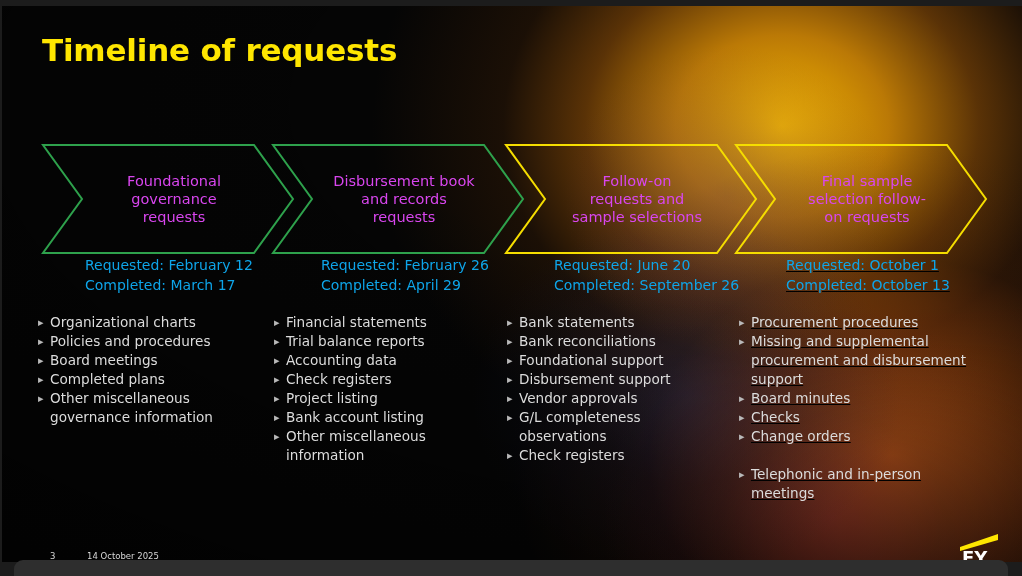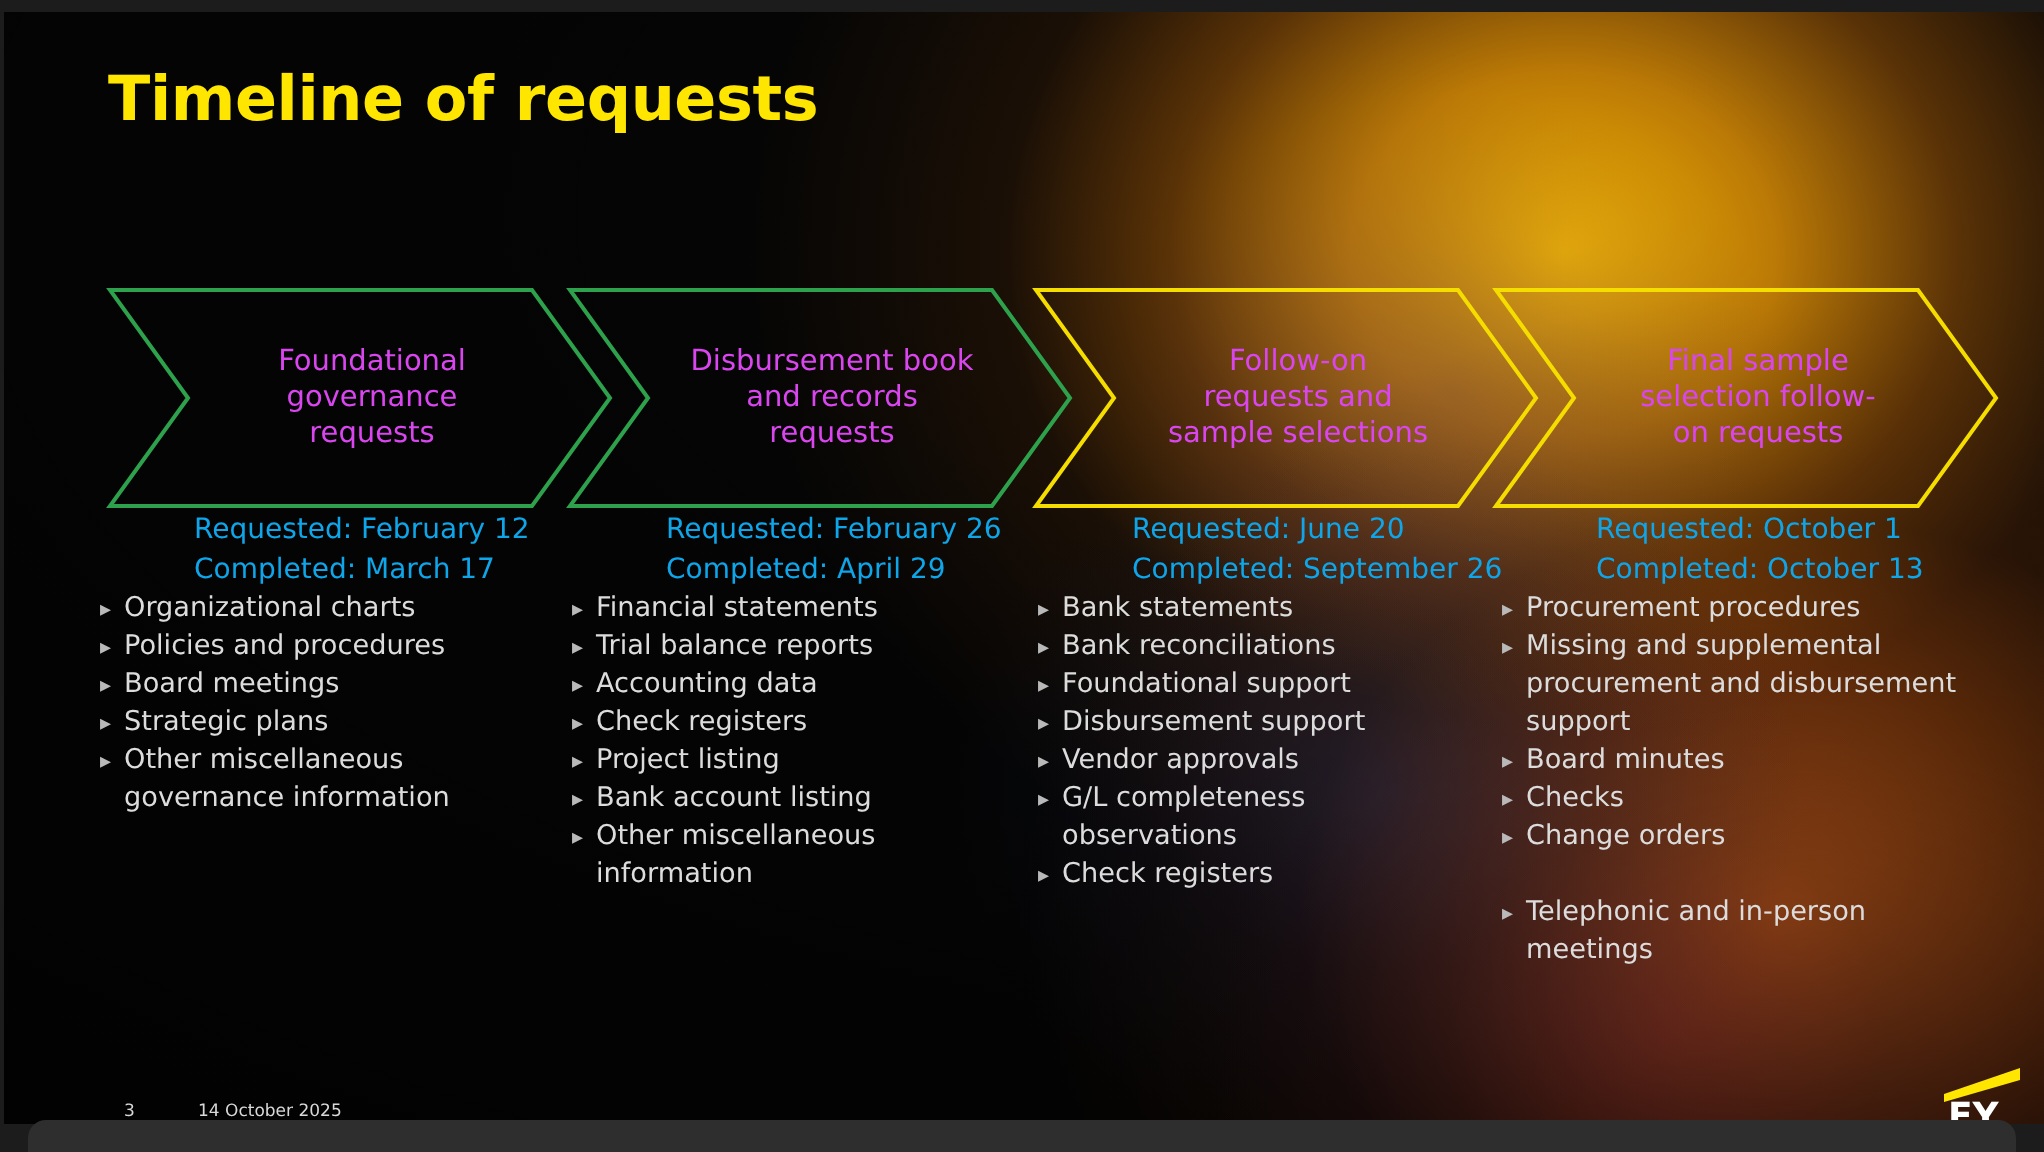--- a/index.html
+++ b/index.html
@@ -57,7 +57,7 @@
       rgba(0,0,0,0) 30%, rgba(0,0,0,.30) 62%, rgba(0,0,0,.72) 100%);
   }
 
-  #content{position:absolute;left:12px;top:0;width:915px;height:556px;}
+  #content{position:absolute;left:0;top:0;width:915px;height:556px;}
 
   
   #title{

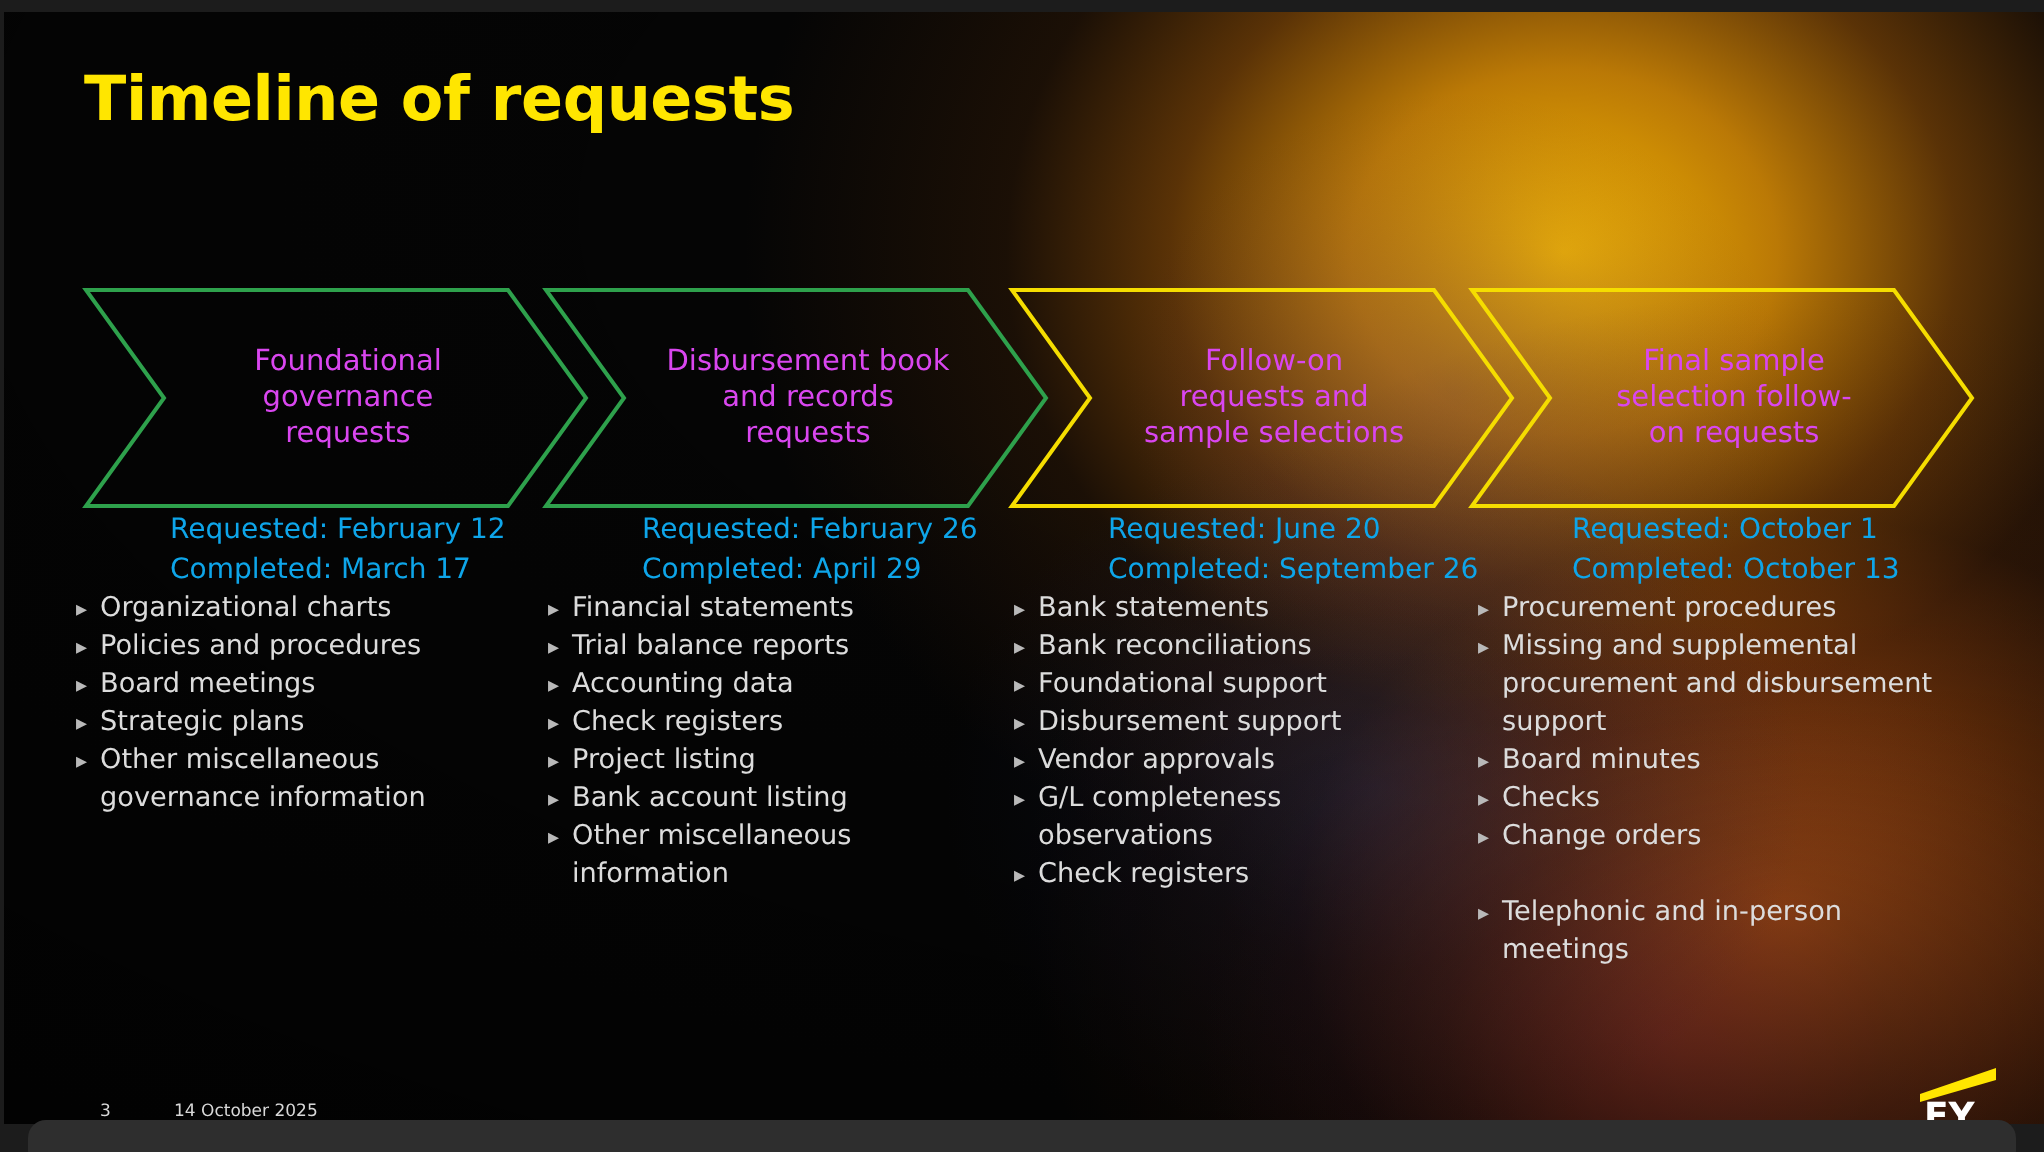--- a/index.html
+++ b/index.html
@@ -215,7 +215,7 @@
               <li>Check registers</li>
             </ul>
           </div>
-          <div class="col" style="left: 737px; width: 235px;">
+          <div class="col" style="left: 737px; width: 235px; text-decoration: underline;">
             <div class="dates">
               <div>Requested: October 1</div>
               <div>Completed: October 13</div>

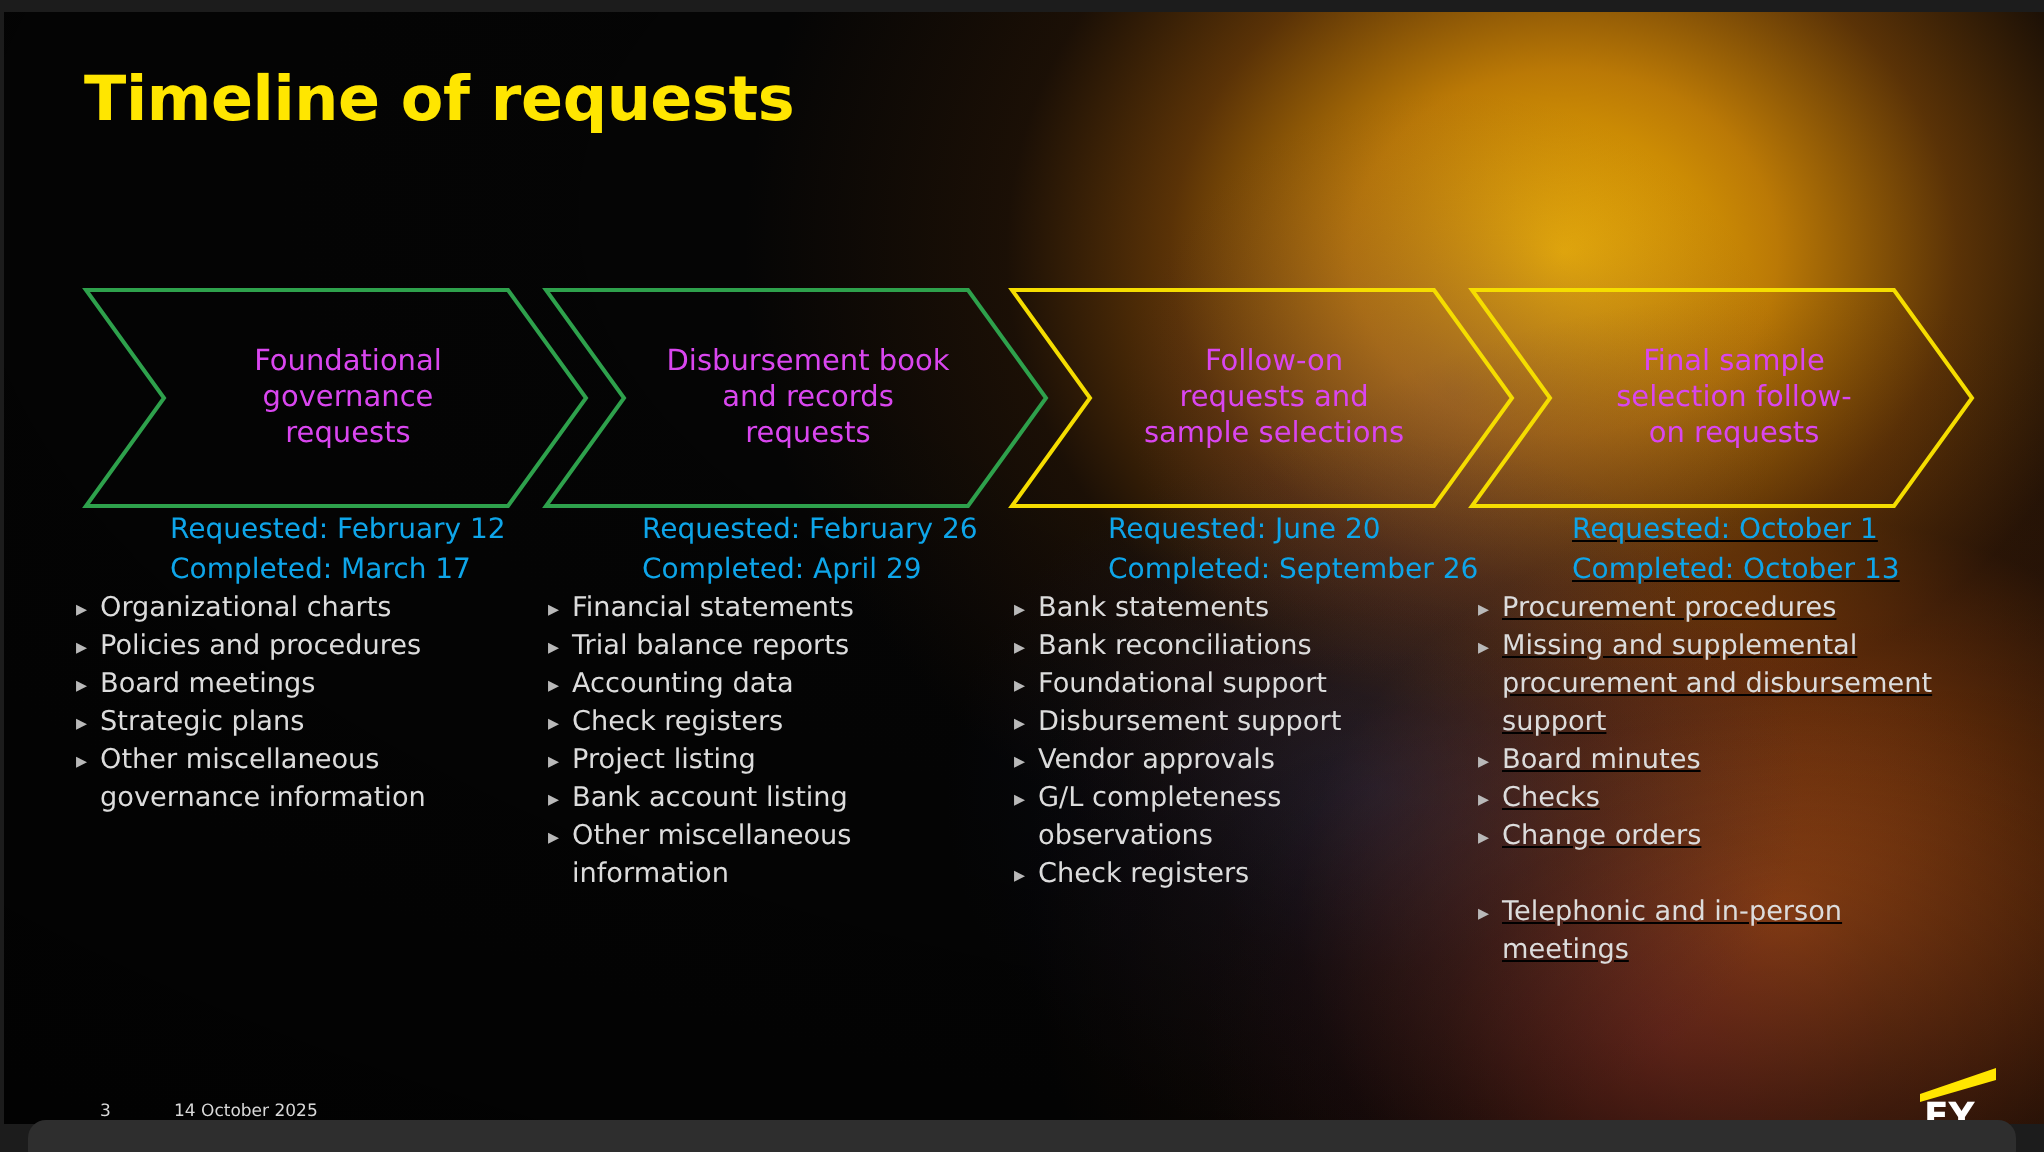--- a/index.html
+++ b/index.html
@@ -79,7 +79,7 @@
   
   .col{position:absolute;top:250px;}
   .dates{color:#0ea5e9;font-size:14px;line-height:19.5px;white-space:nowrap;margin-left:47px;}
-  .bullets{margin-top:0;list-style:none;padding:0;}
+  .bullets{margin-top:18px;list-style:none;padding:0;}
   .bullets li{
     position:relative;padding-left:12px;
     color:#dcdcdc;font-size:13.6px;line-height:19px;margin-bottom:0px;

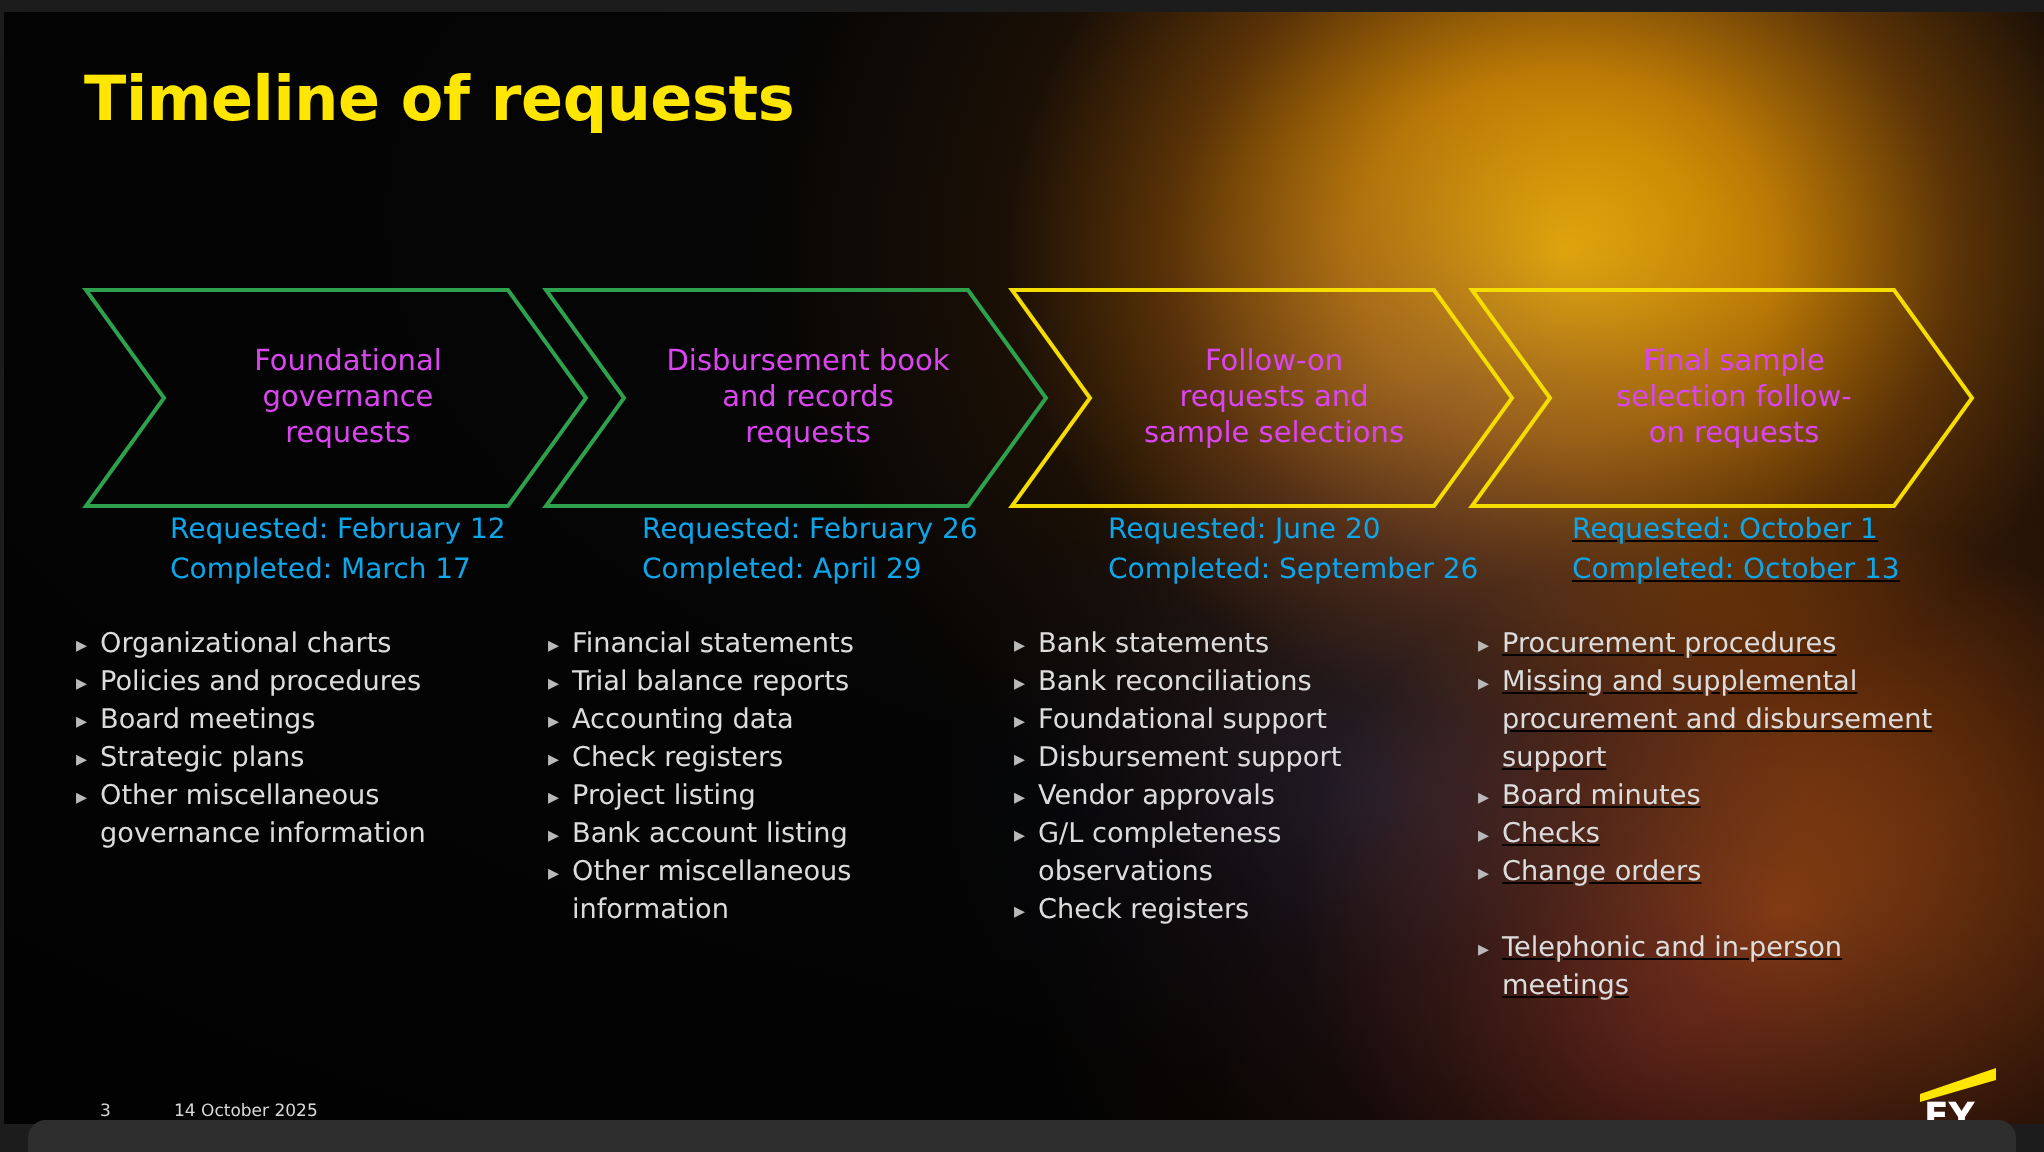--- a/index.html
+++ b/index.html
@@ -181,7 +181,7 @@
               <li>Organizational charts</li>
               <li>Policies and procedures</li>
               <li>Board meetings</li>
-              <li>Strategic plans</li>
+              <li>Completed plans</li>
               <li>Other miscellaneous governance information</li>
             </ul>
           </div>

